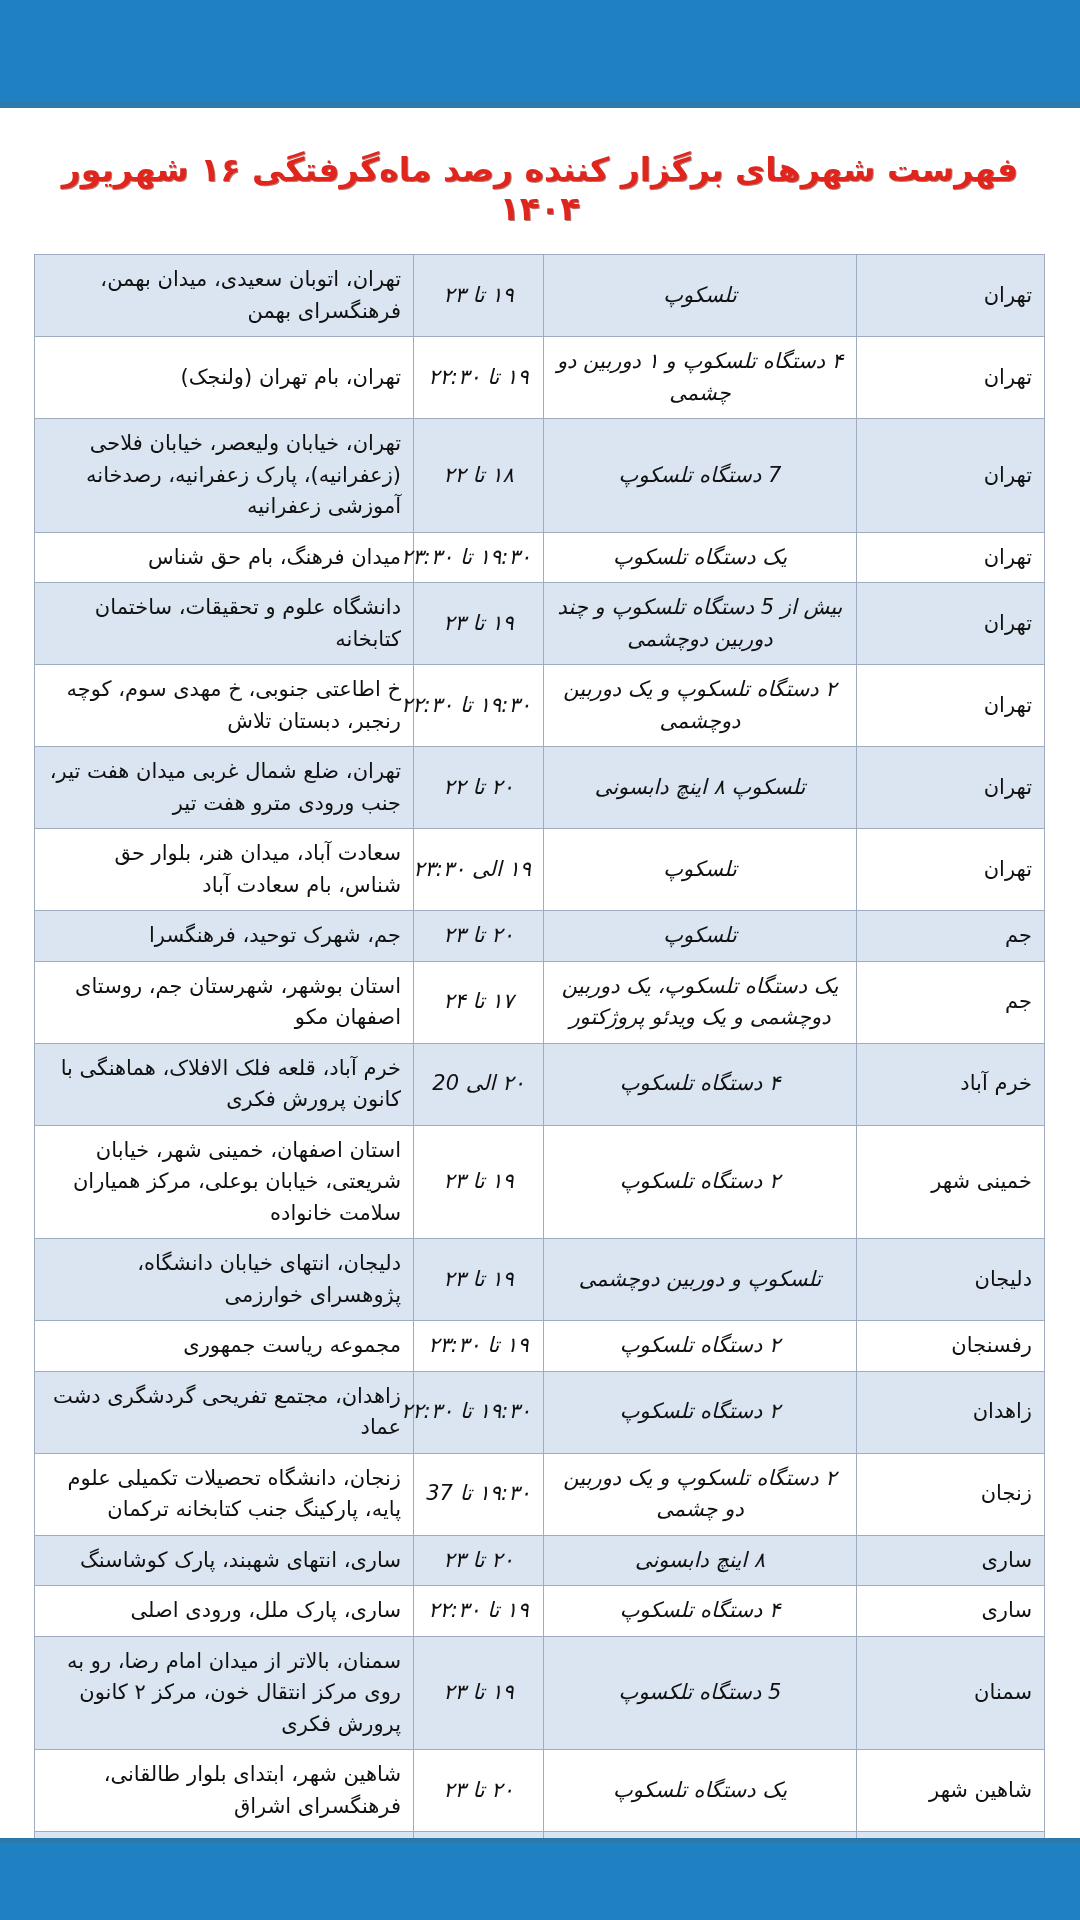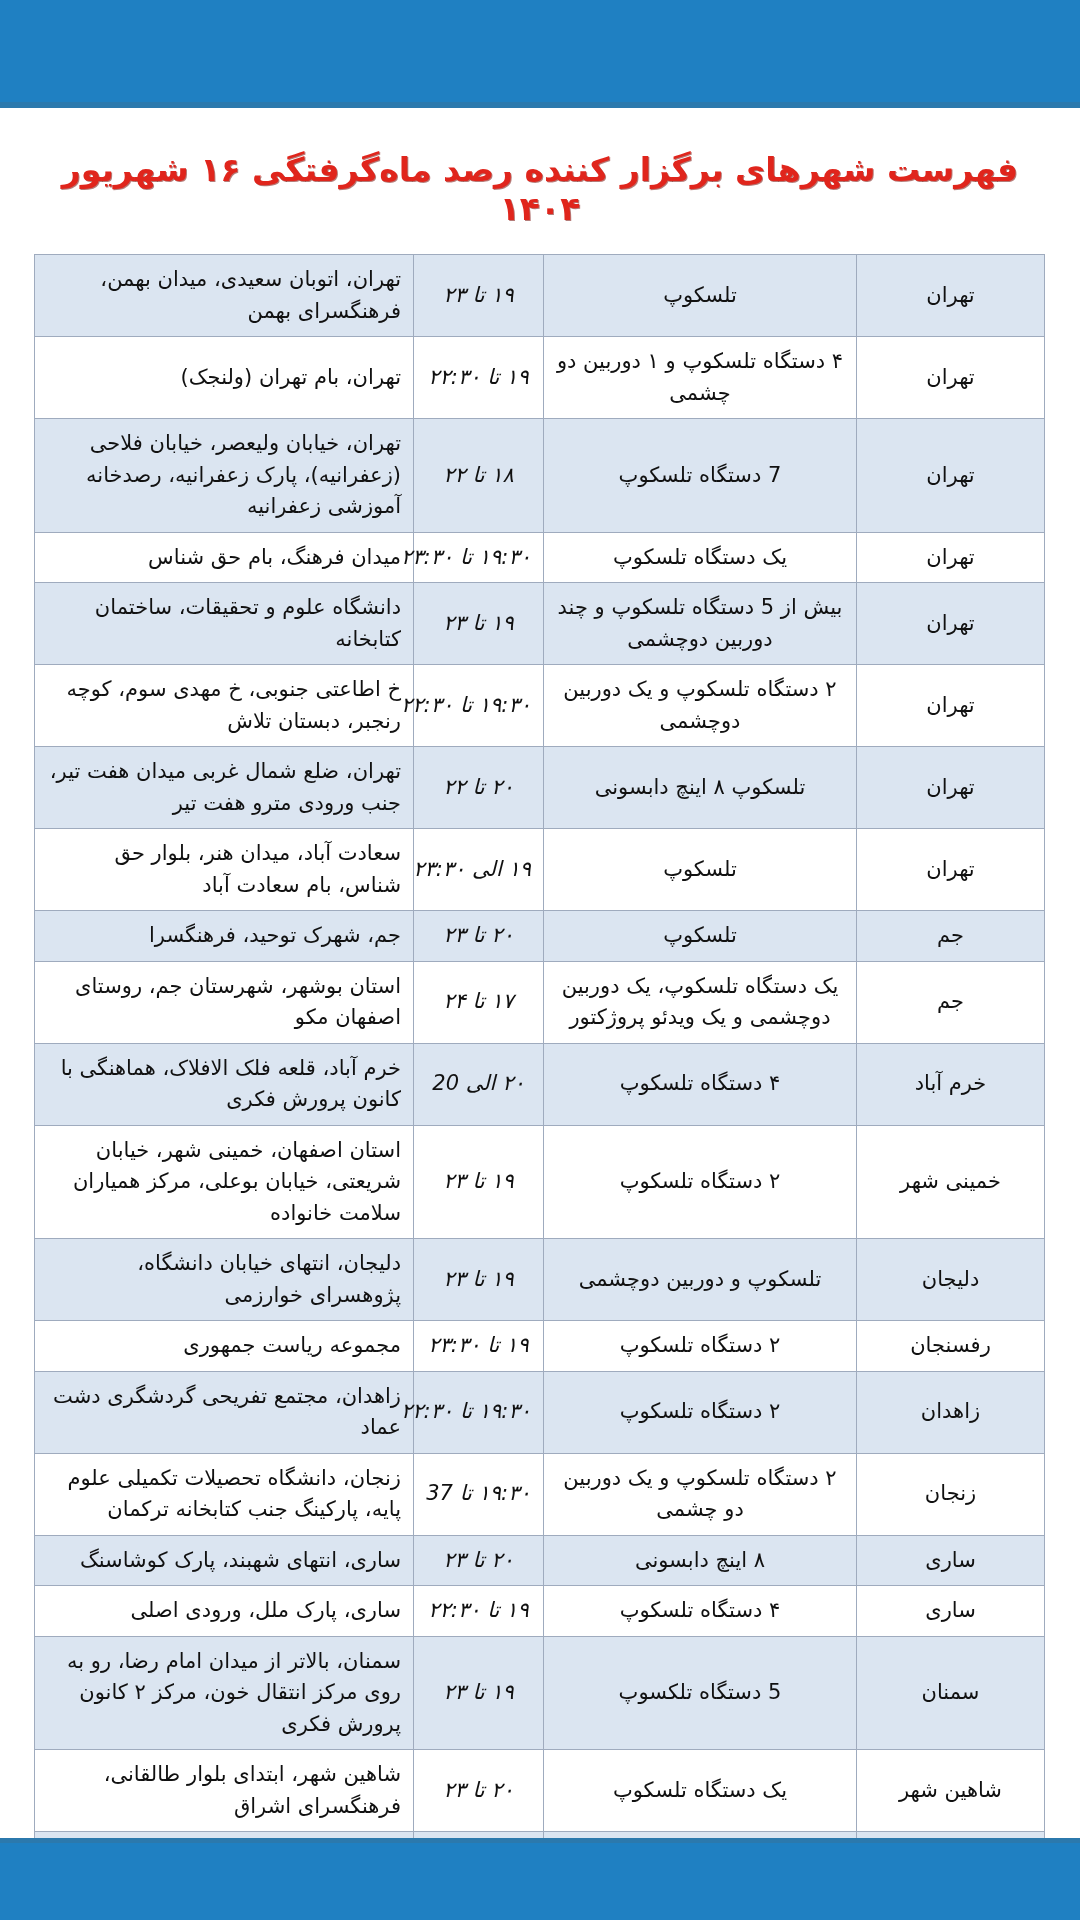--- a/index.html
+++ b/index.html
@@ -60,7 +60,7 @@
   tr.band-blue td{background:#dbe5f1;}
   tr.band-white td{background:#ffffff;}
   td.cell-city{text-align:center;}
-  td.cell-equip{text-align:center;}
+  td.cell-equip{text-align:center;font-style:italic;}
   td.cell-time{text-align:center;white-space:nowrap;font-style:italic;}
   td.cell-loc{}
 </style>

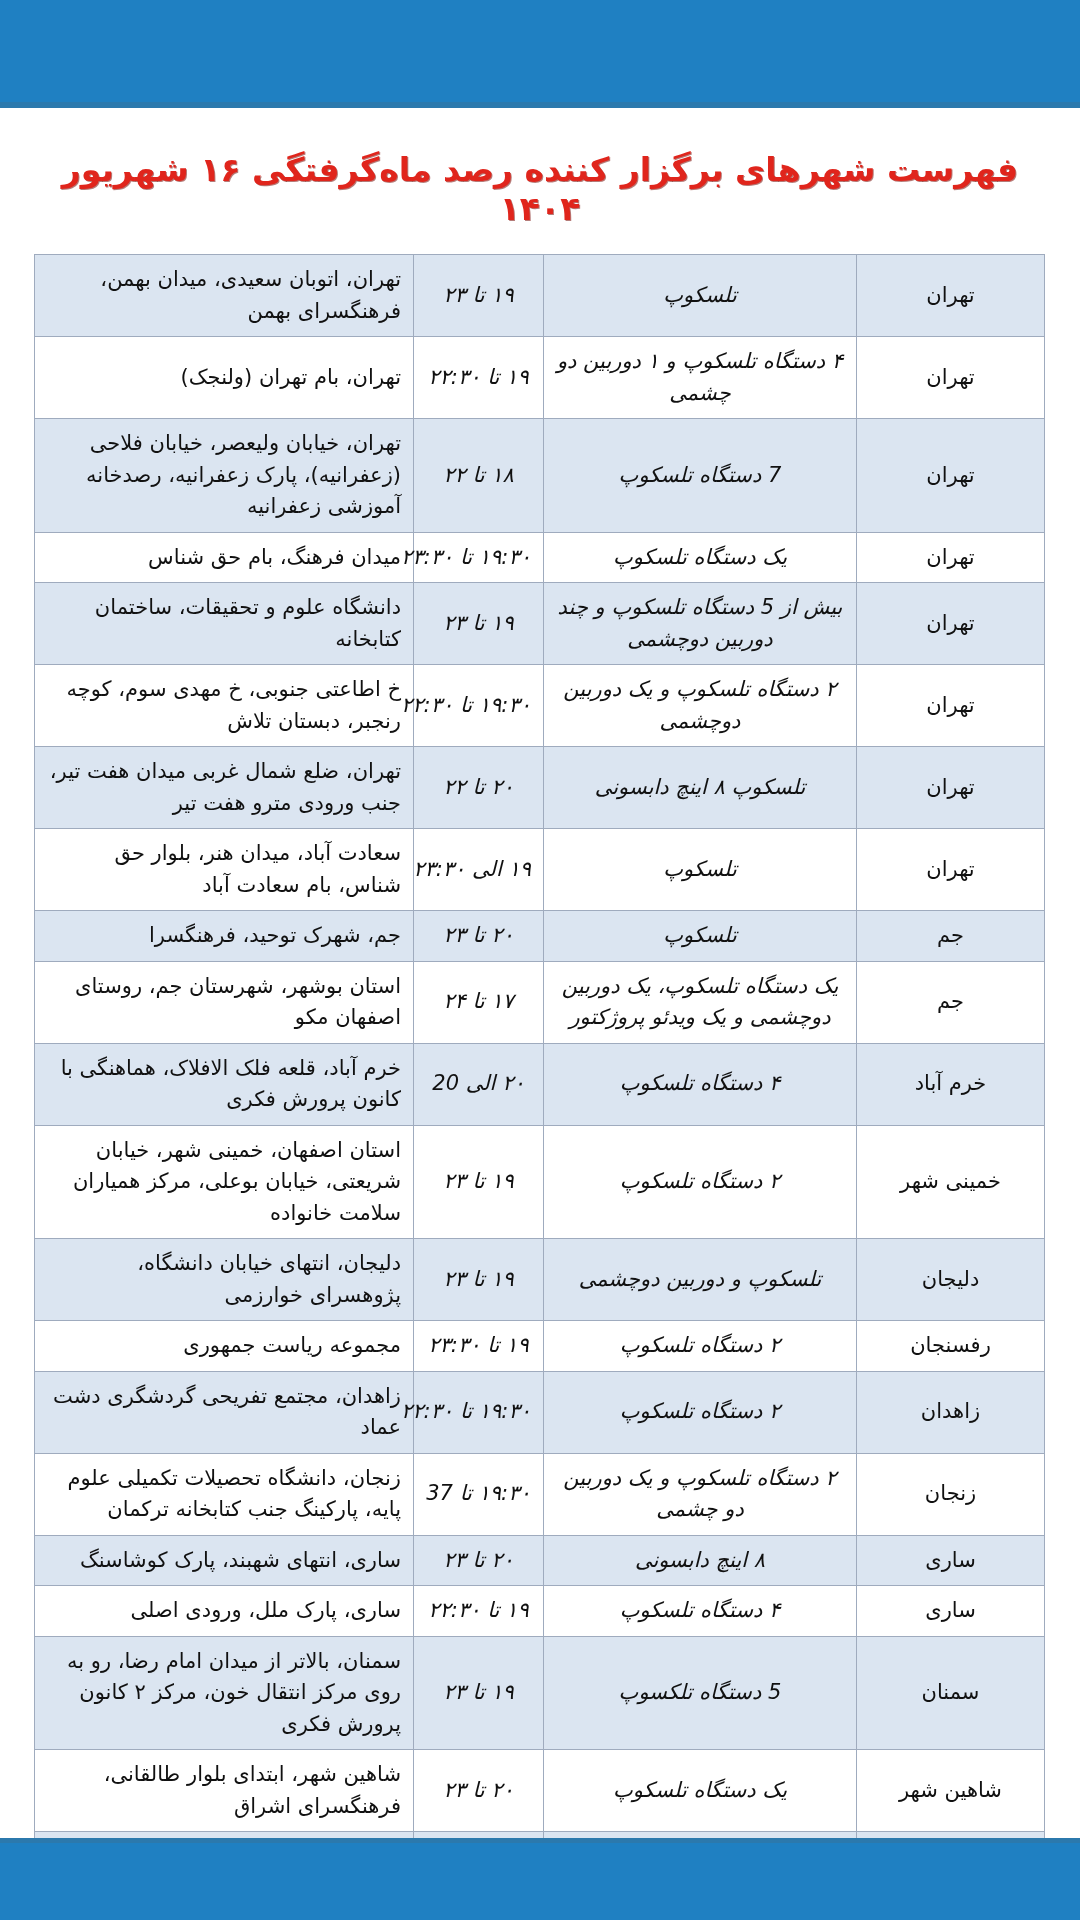--- a/index.html
+++ b/index.html
@@ -59,7 +59,7 @@
   col.c-loc{width:379px;}
   tr.band-blue td{background:#dbe5f1;}
   tr.band-white td{background:#ffffff;}
-  td.cell-city{text-align:center;}
+  td.cell-city{}
   td.cell-equip{text-align:center;font-style:italic;}
   td.cell-time{text-align:center;white-space:nowrap;font-style:italic;}
   td.cell-loc{}

